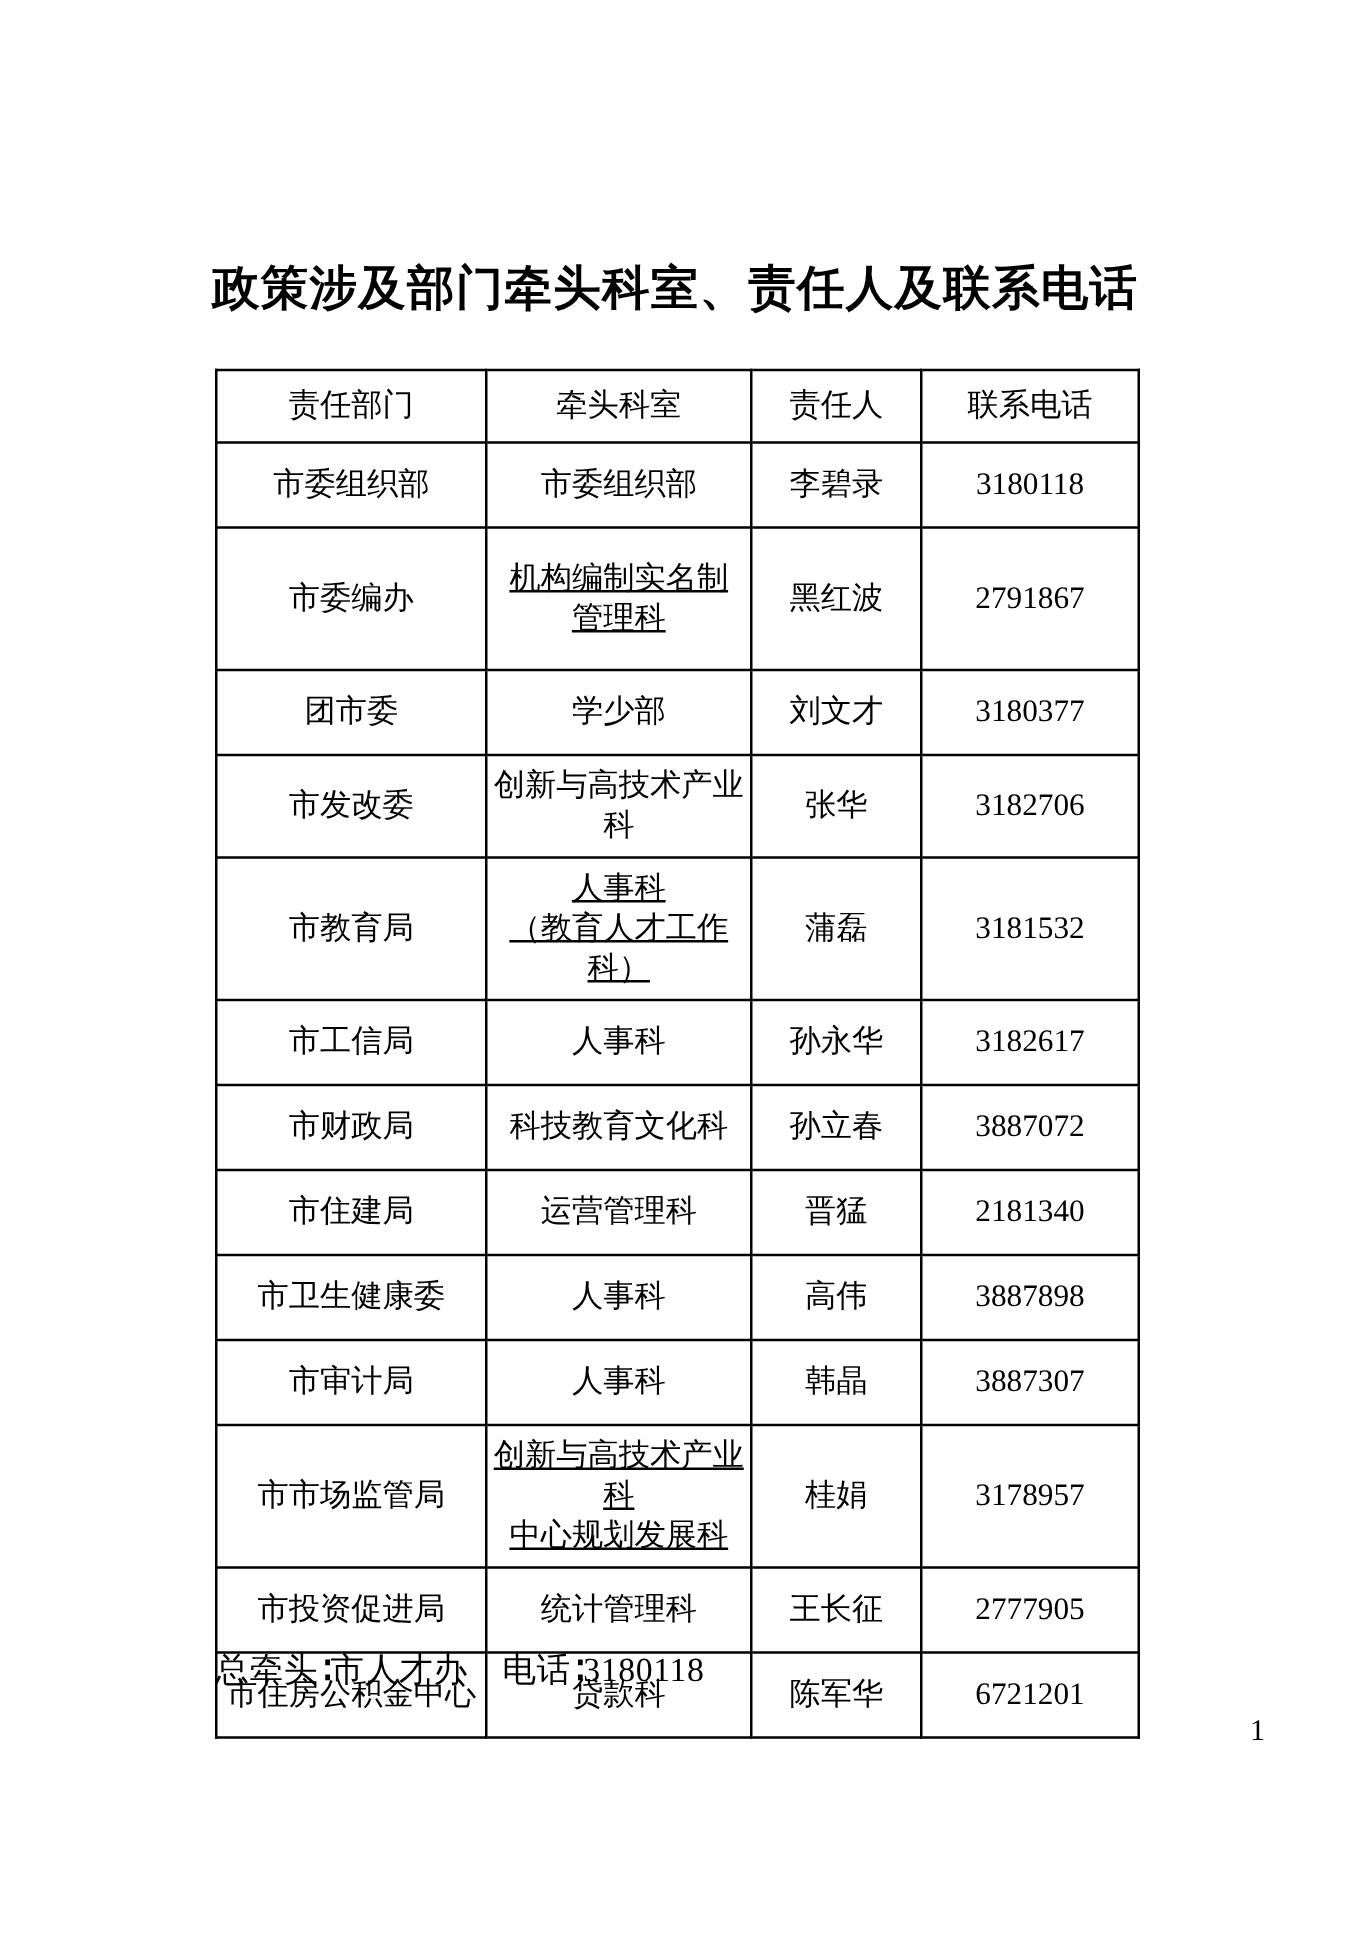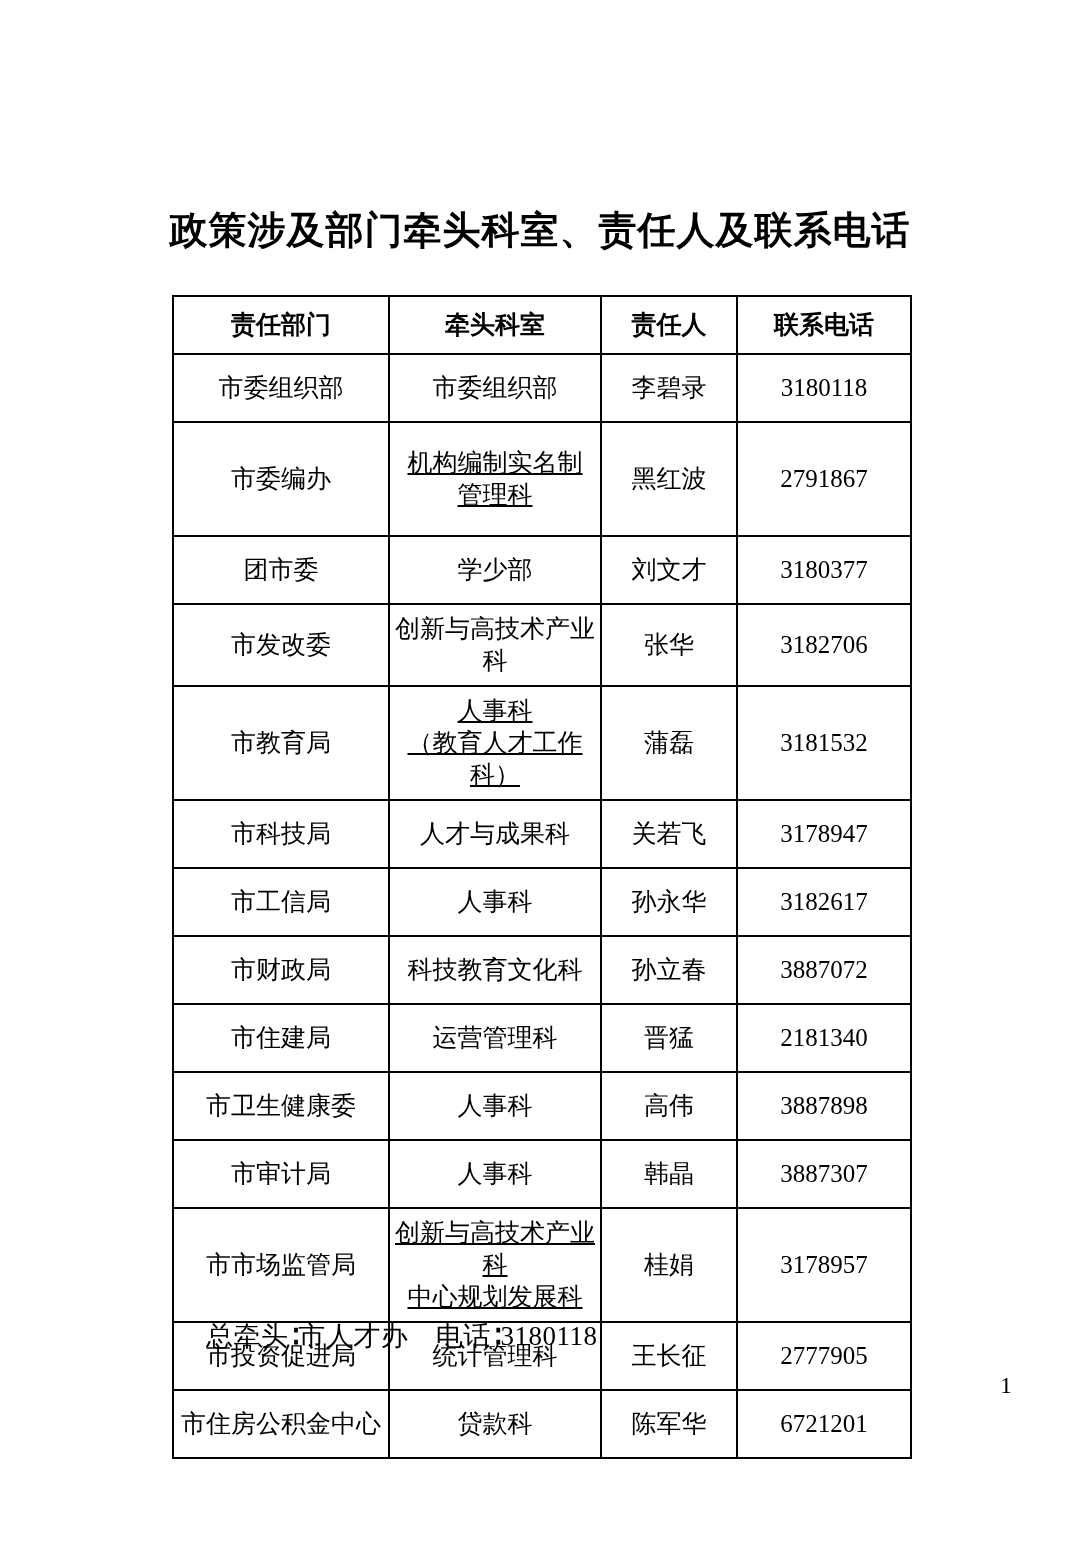--- a/index.html
+++ b/index.html
@@ -55,7 +55,7 @@
     font-weight: normal;
   }
   table.contact-table thead th {
-    font-weight: bold;
+    font-weight: normal;
     font-size: 25px;
     padding: 12px 12px;
   }

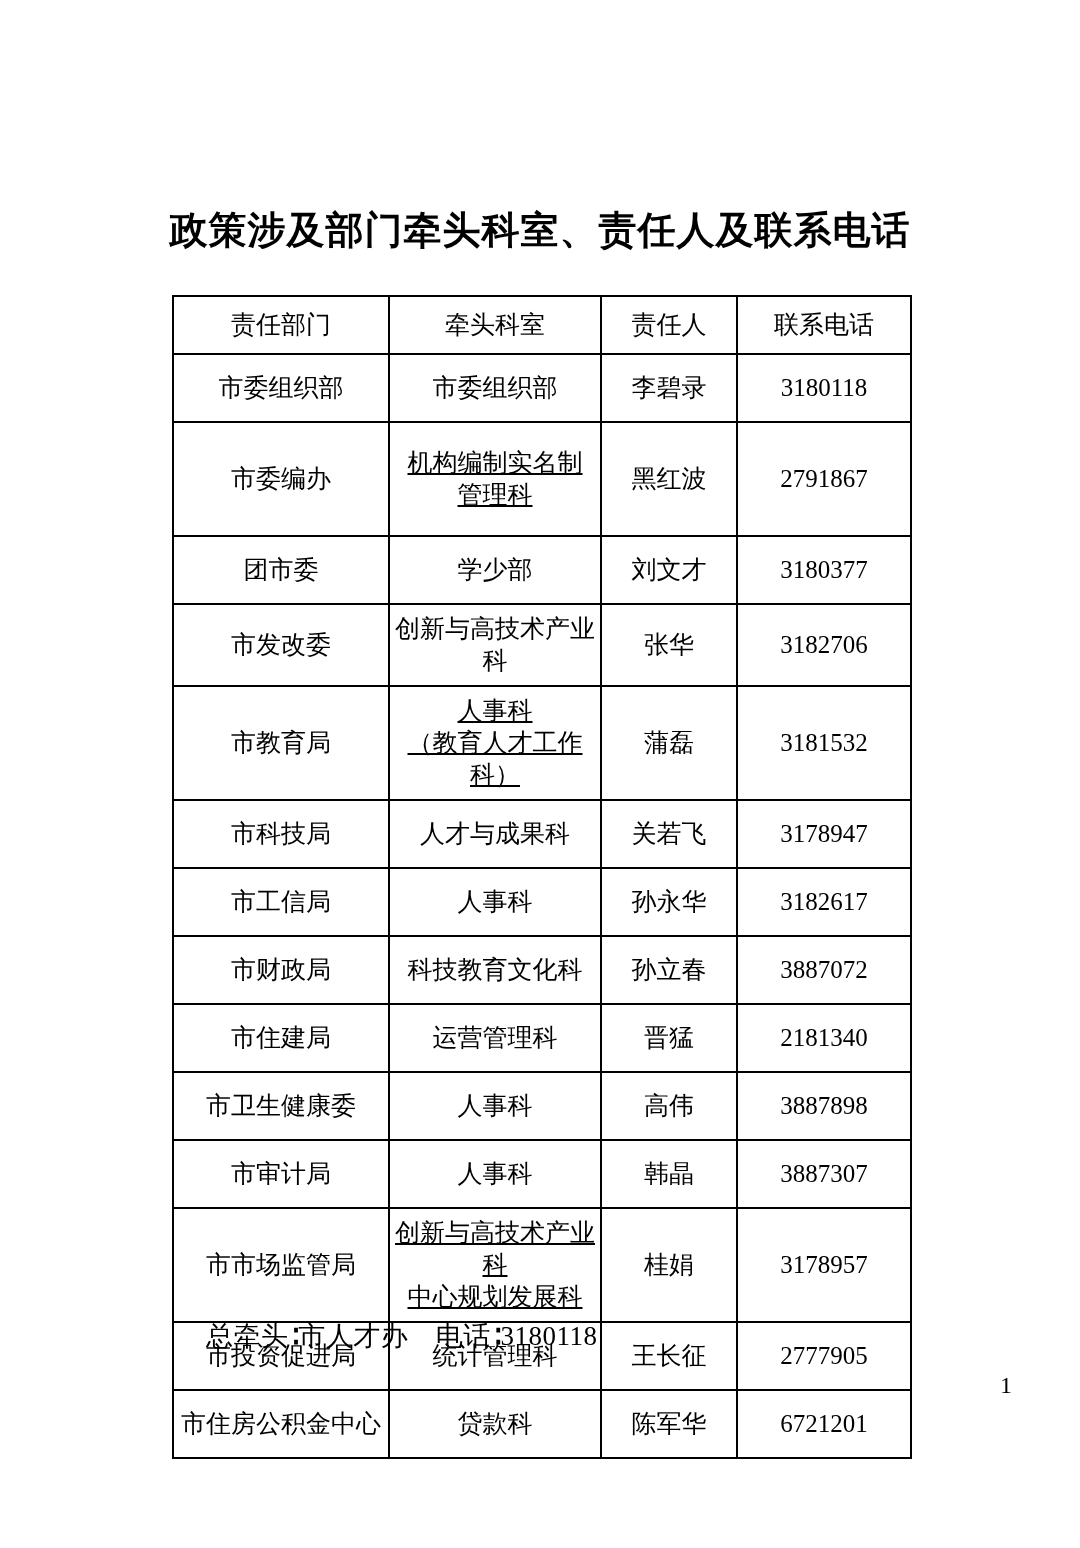--- a/index.html
+++ b/index.html
@@ -156,12 +156,6 @@
           <td>3181532</td>
         </tr>
 
-        <tr class="row-normal">
-          <td>市科技局</td>
-          <td>人才与成果科</td>
-          <td>关若飞</td>
-          <td>3178947</td>
-        </tr>
 
         <tr class="row-normal">
           <td>市工信局</td>

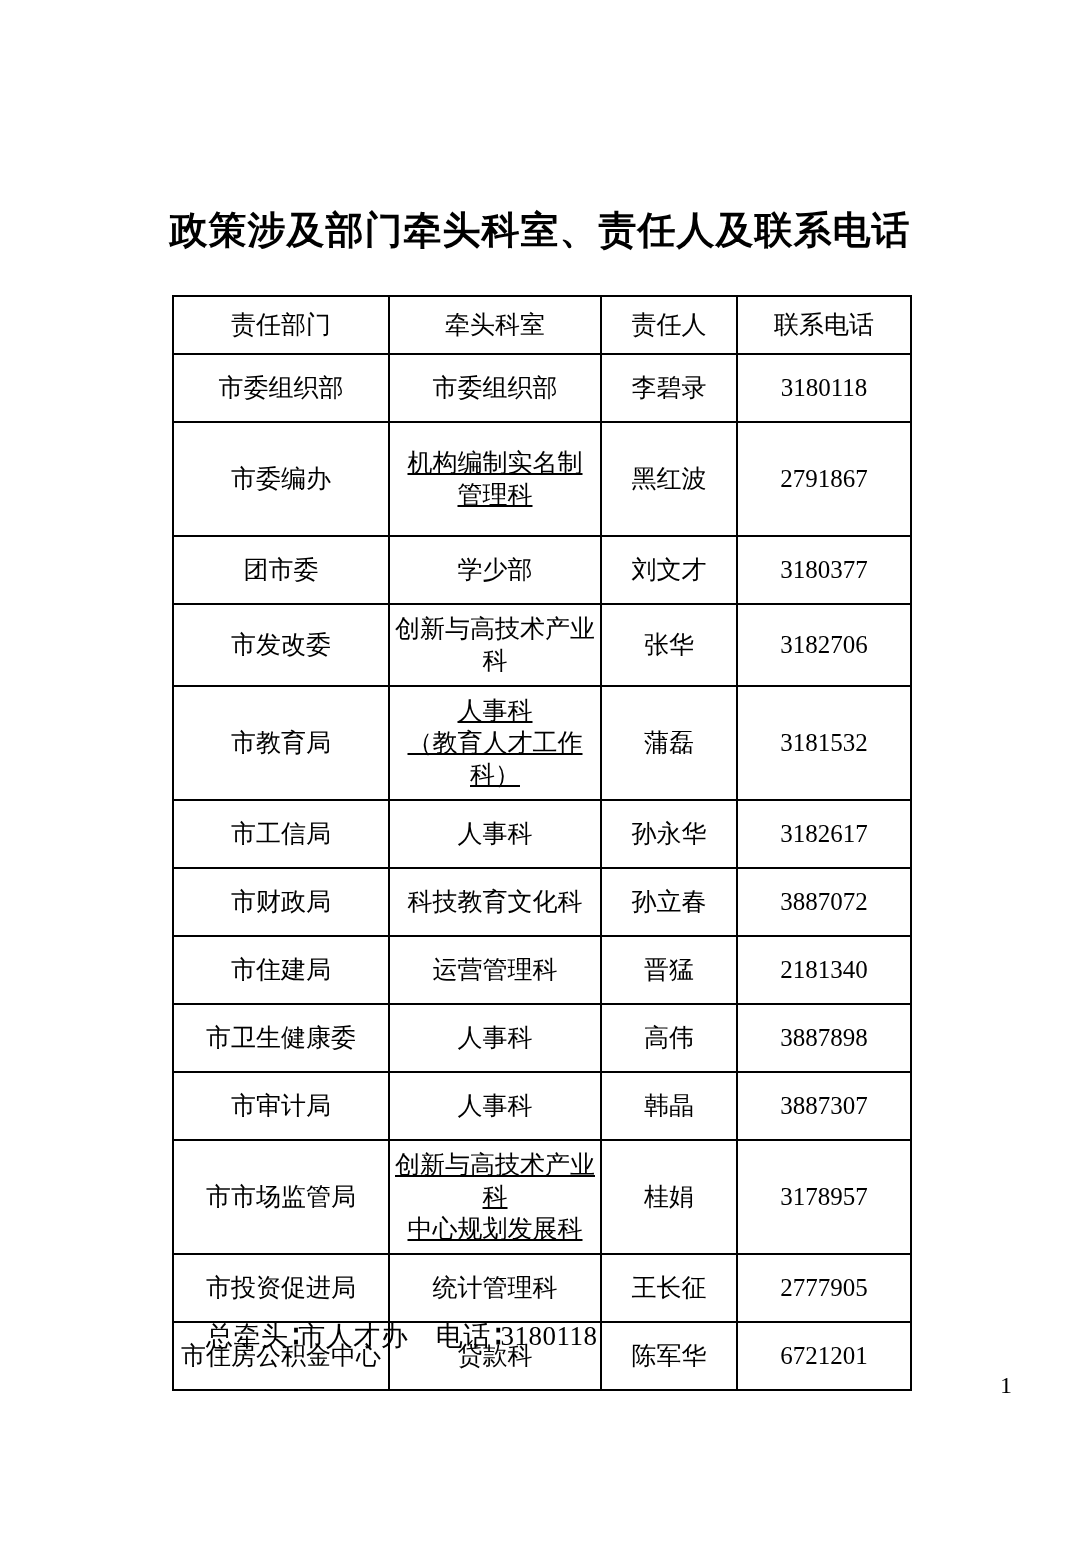--- a/index.html
+++ b/index.html
@@ -79,7 +79,6 @@
     letter-spacing: 0.5px;
     font-family: "Liberation Serif", "DejaVu Serif", serif;
     white-space: pre;
-    margin-left: 34px;
   }
   .page-number {
     position: absolute;

